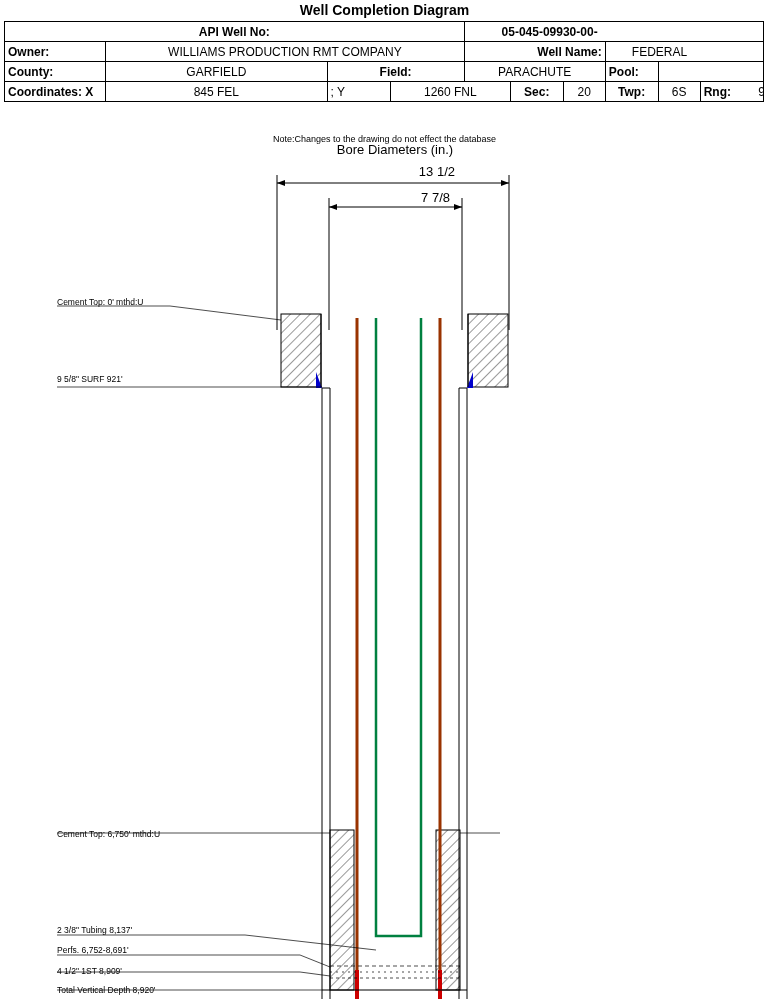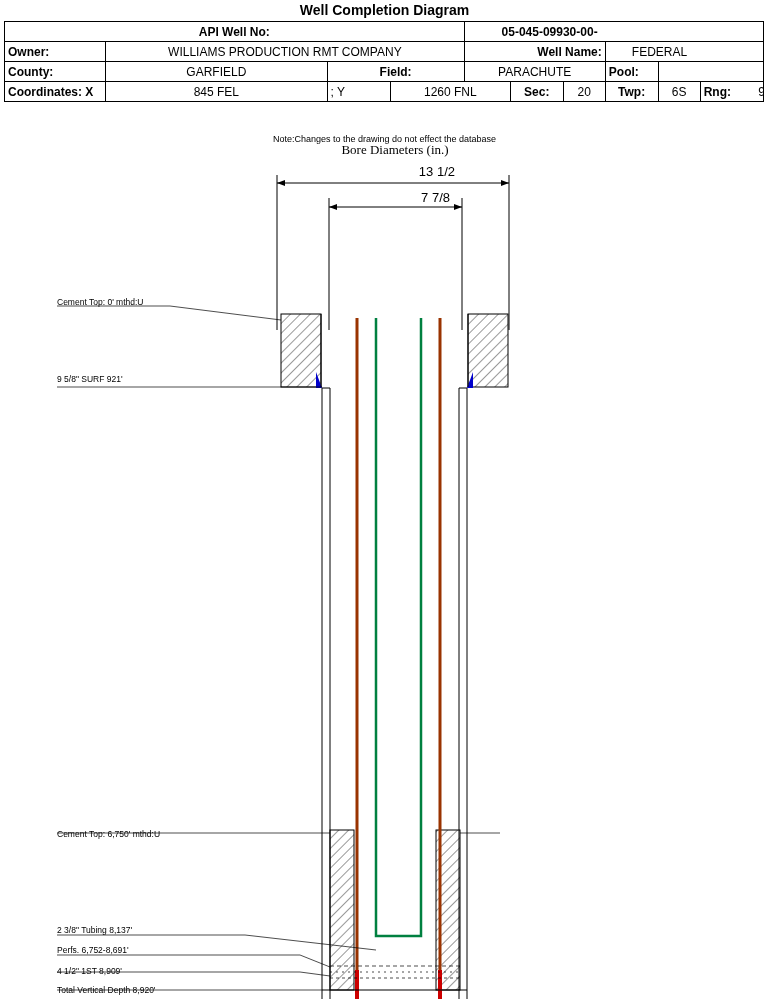--- a/index.html
+++ b/index.html
@@ -67,7 +67,6 @@
     width: 230px;
     text-align: center;
     font-size: 13px;
-    font-family: Liberation Serif, serif;
   }
   .dim-label {
     position: absolute;

